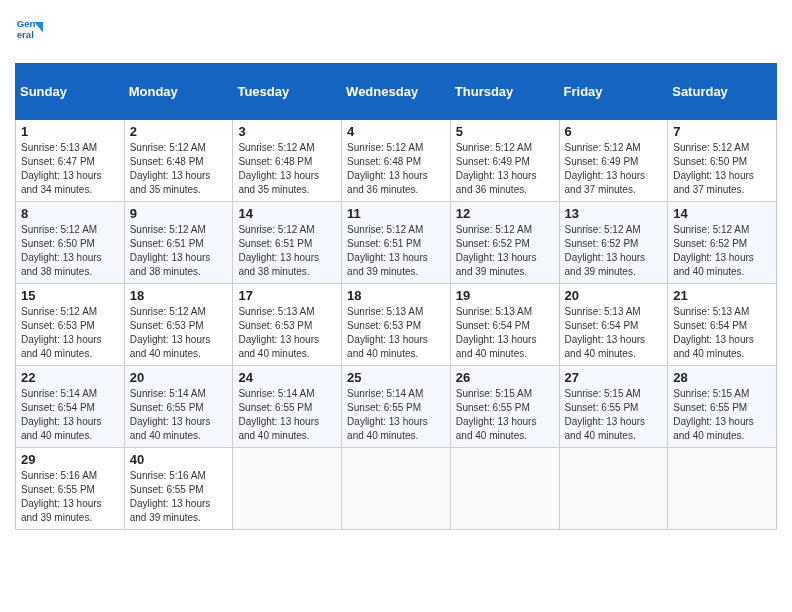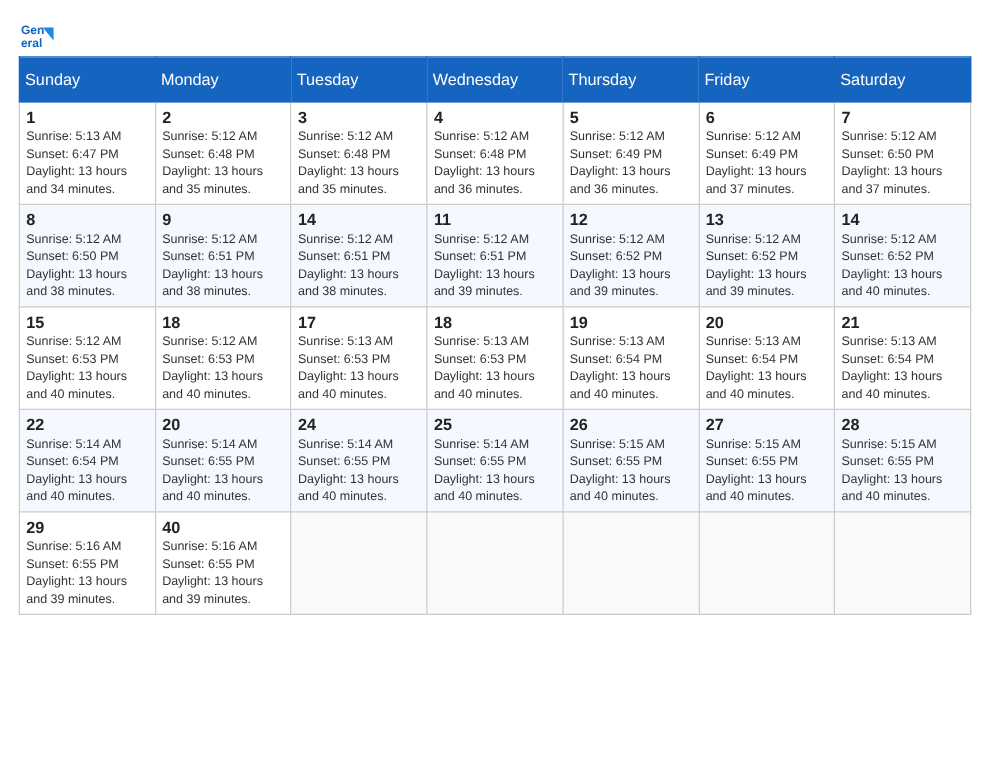--- a/index.html
+++ b/index.html
@@ -14,7 +14,7 @@
       display: flex;
       justify-content: space-between;
       align-items: flex-start;
-      margin-bottom: 2px;
+      margin-bottom: 20px;
     }
     .logo {
       display: flex;

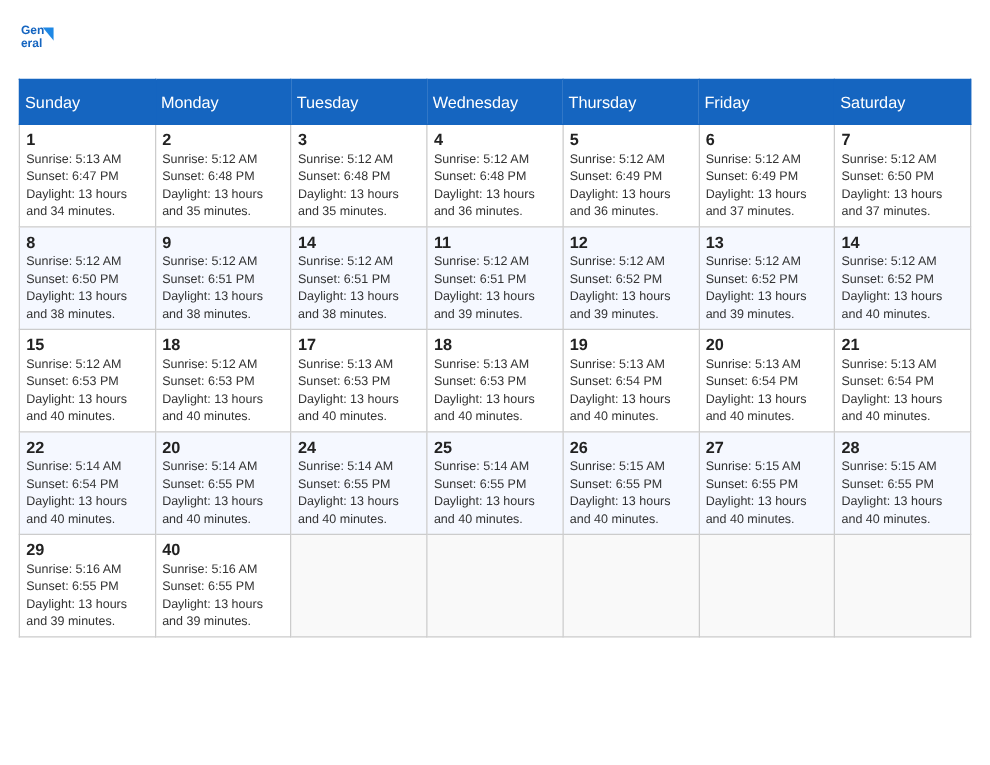--- a/index.html
+++ b/index.html
@@ -54,10 +54,10 @@
     .calendar thead th {
       background: #1565c0;
       color: #fff;
-      padding: 10px 4px;
+      padding: 20px 4px;
       text-align: left;
       font-size: 13px;
-      font-weight: normal;
+      font-weight: bold;
       border: 1px solid #1565c0;
     }
     .calendar tbody td {

